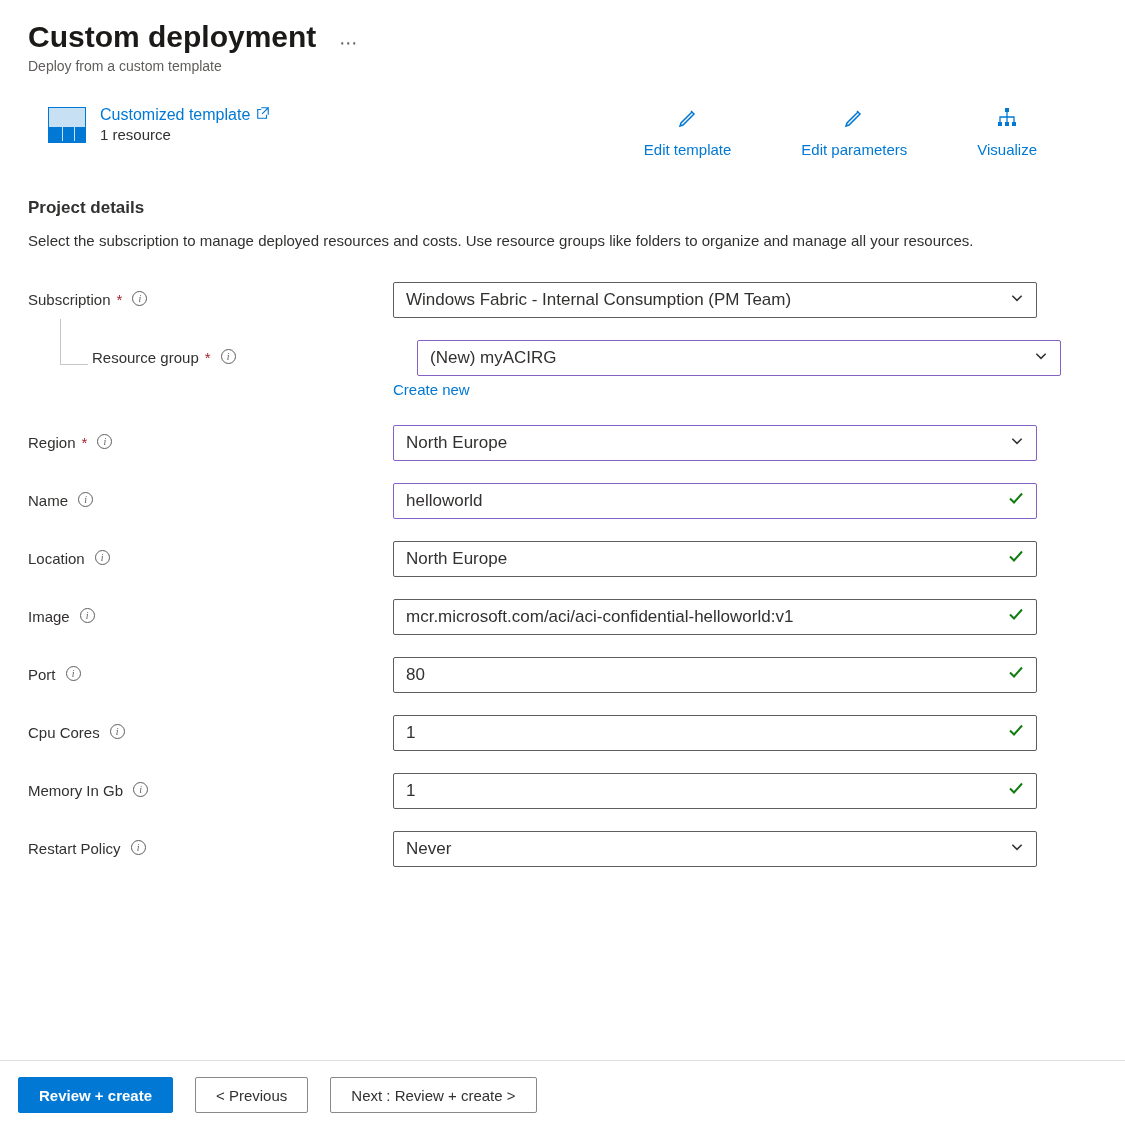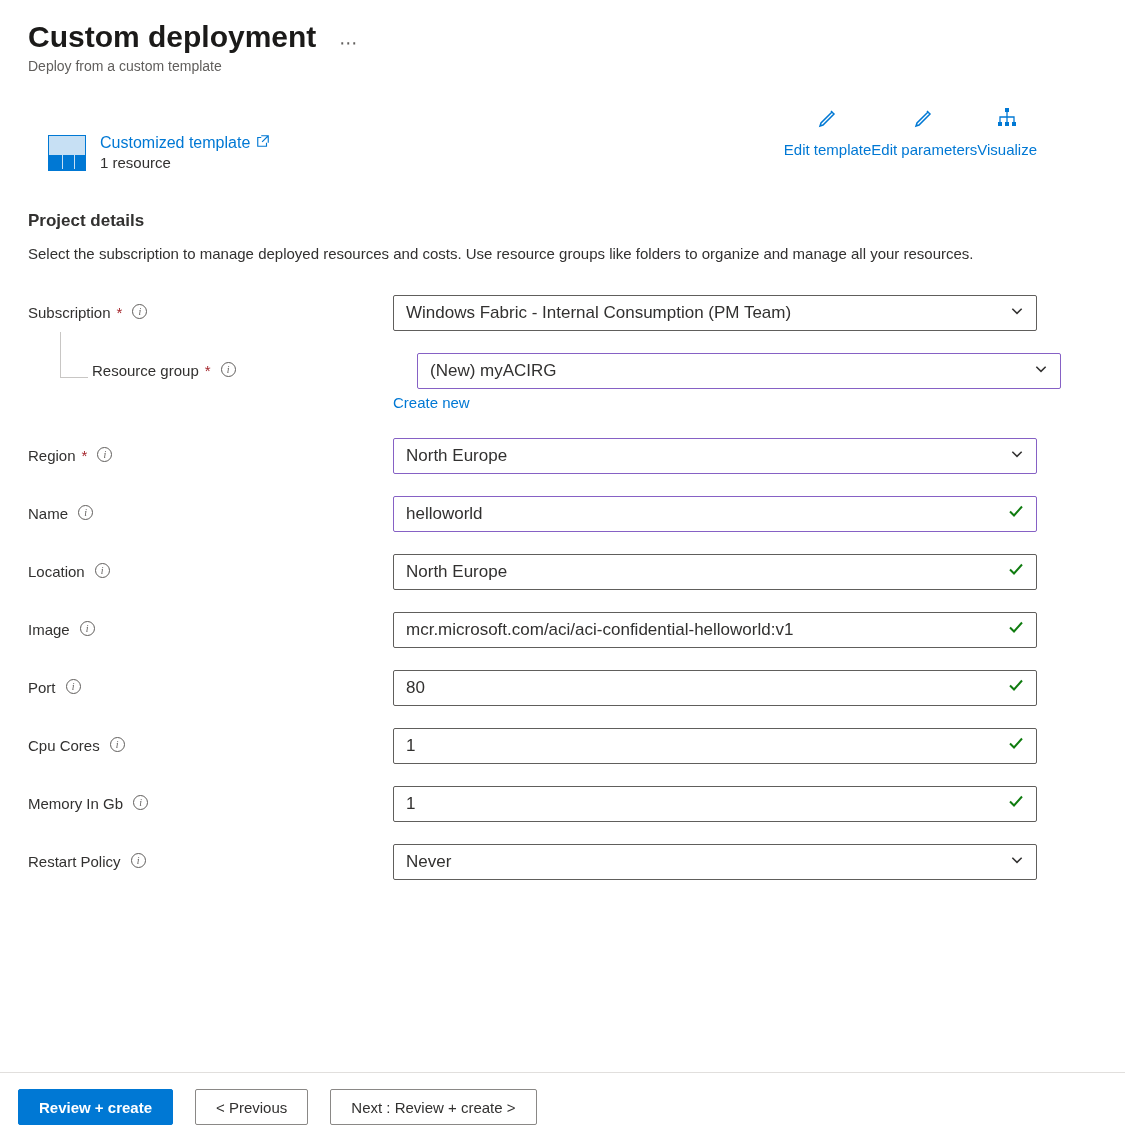--- a/index.html
+++ b/index.html
@@ -44,7 +44,6 @@
       display: flex;
       align-items: center;
       gap: 14px;
-      margin-top: 28px;
     }
     .template-icon {
       width: 38px;

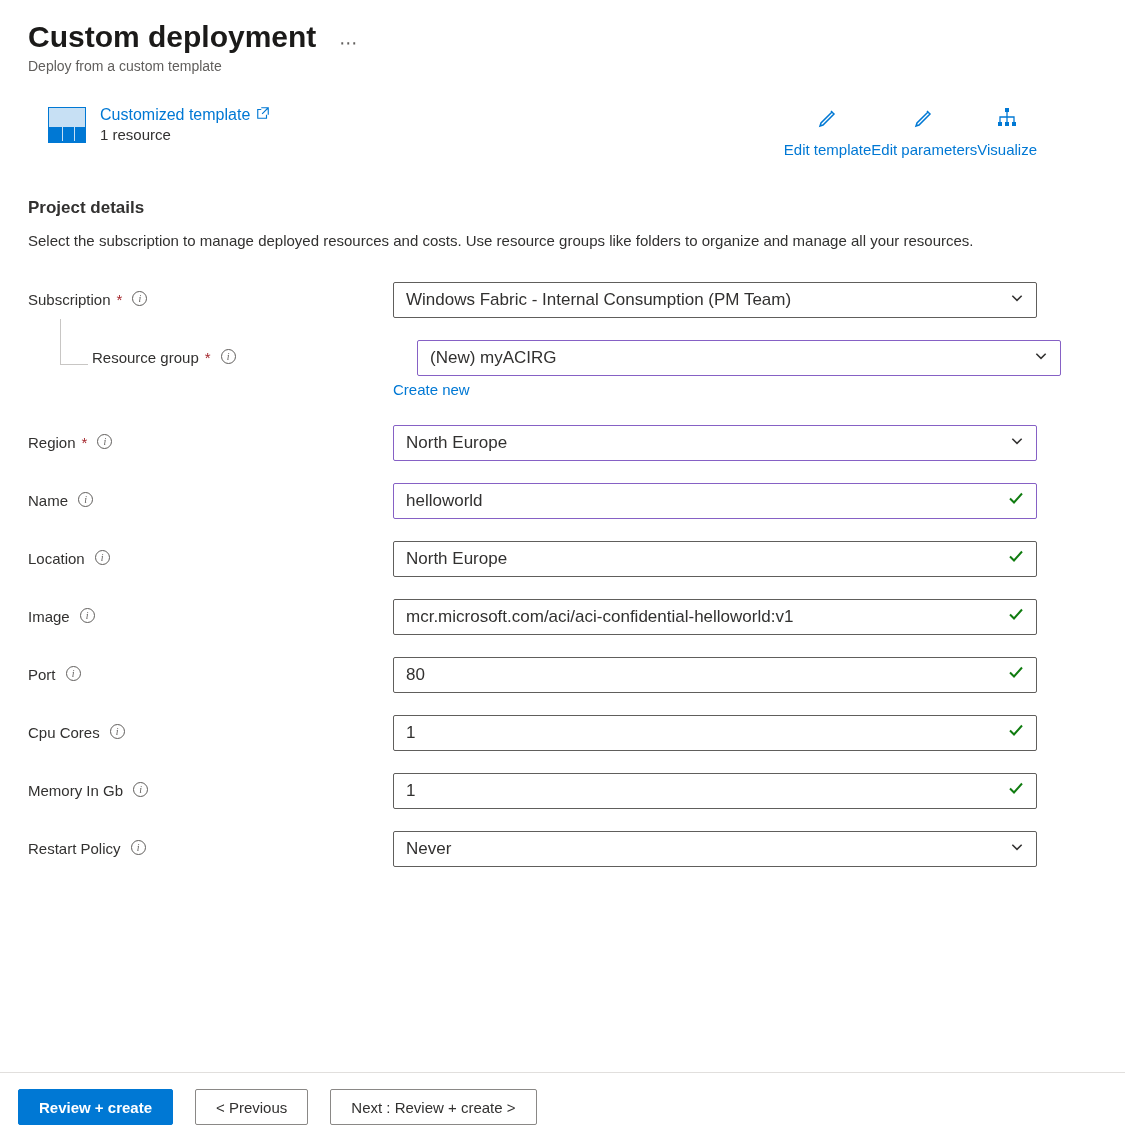--- a/index.html
+++ b/index.html
@@ -86,6 +86,7 @@
     }
     .action-buttons {
       display: flex;
+      gap: 70px;
       padding-right: 60px;
     }
     .action-btn {

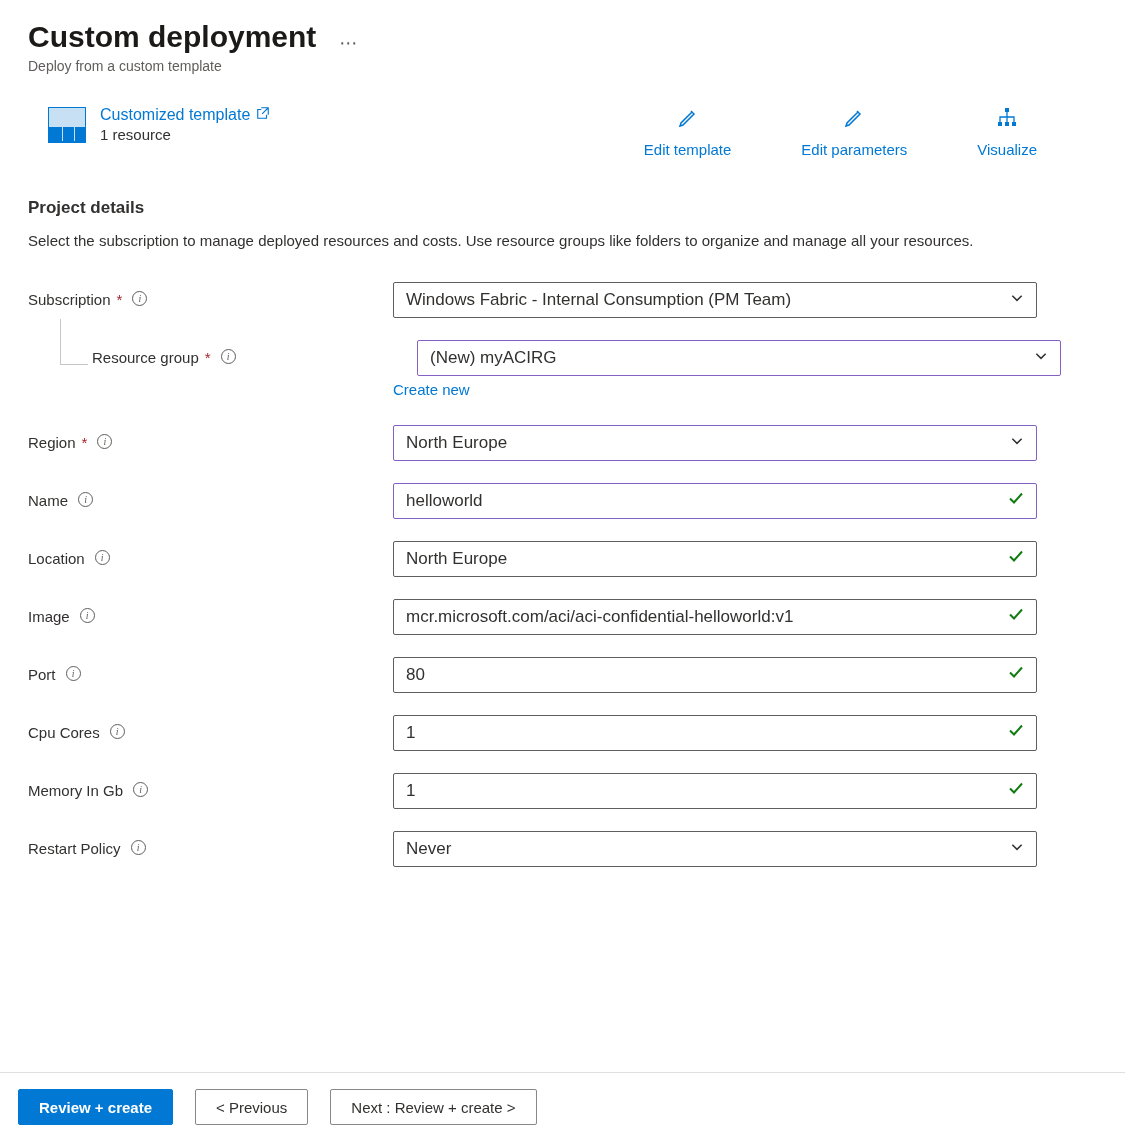--- a/index.html
+++ b/index.html
@@ -204,7 +204,7 @@
 
     .footer-bar {
       position: absolute;
-      bottom: 0;
+      bottom: 12px;
       left: 0;
       right: 0;
       border-top: 1px solid #e1dfdd;

